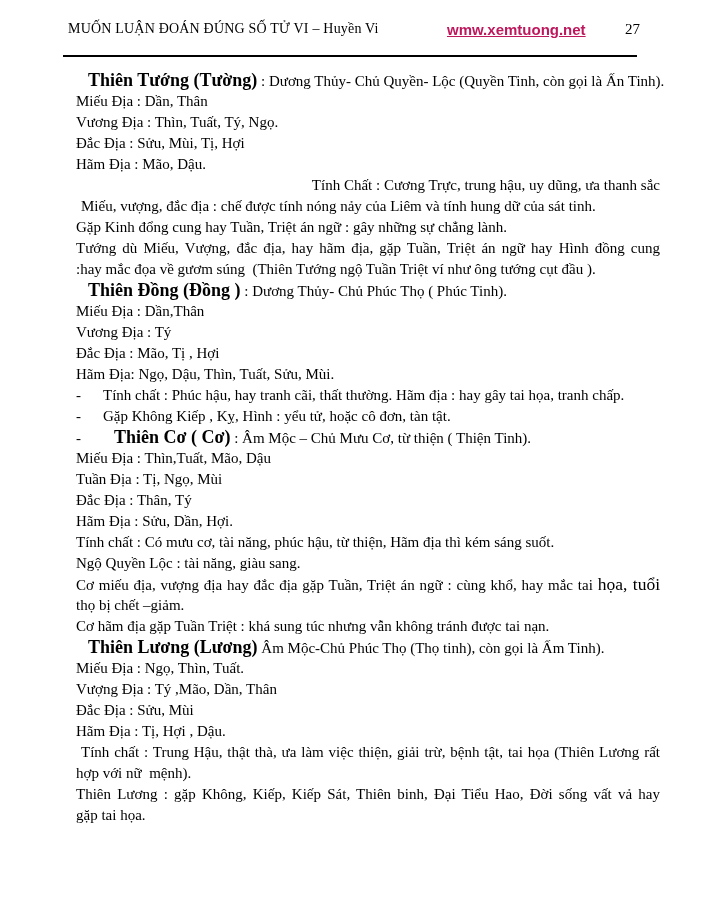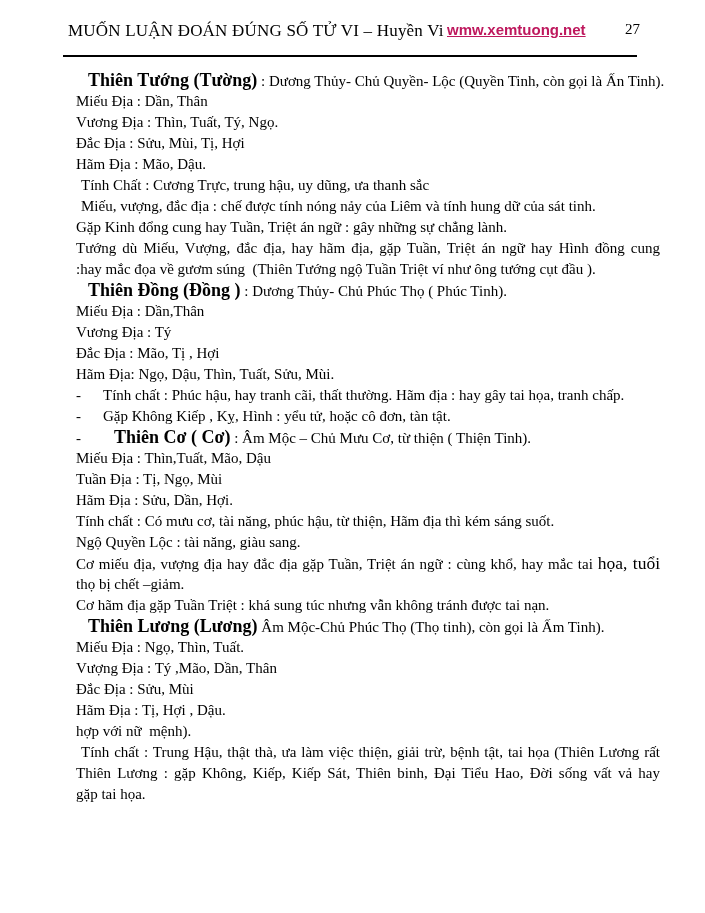--- a/index.html
+++ b/index.html
@@ -13,7 +13,7 @@
   }
   .header-title{
     position:absolute;left:68px;top:21px;
-    font-size:17px;letter-spacing:0.2px;white-space:pre;
+    font-size:14px;letter-spacing:0.2px;white-space:pre;
   }
   .header-link{
     position:absolute;left:447px;top:21px;

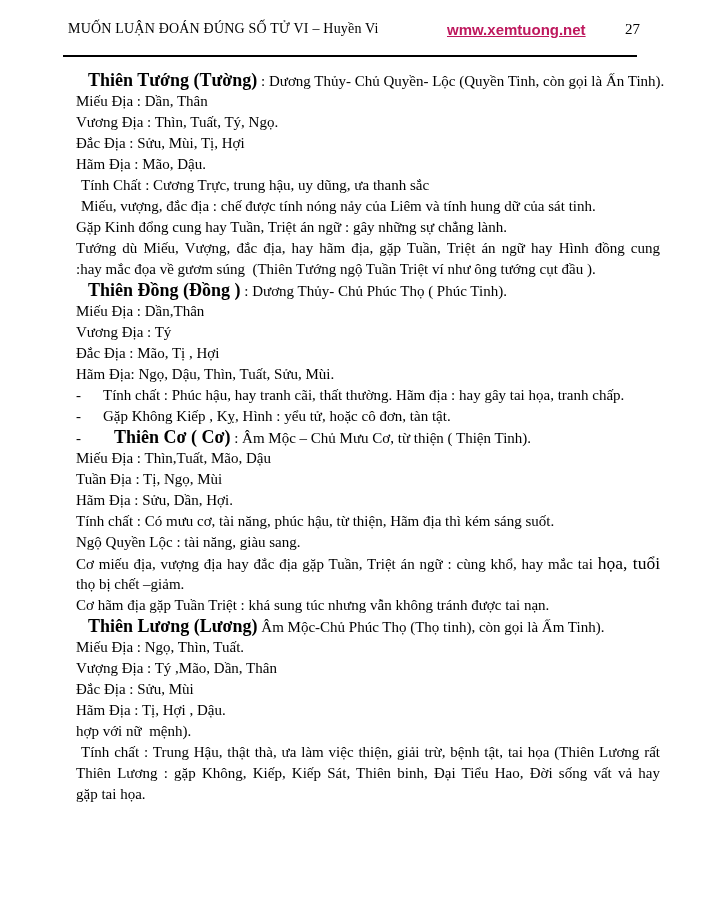--- a/index.html
+++ b/index.html
@@ -67,7 +67,7 @@
       <div class="line"><span>Vương Địa : Thìn, Tuất, Tý, Ngọ.</span></div>
       <div class="line"><span>Đắc Địa : Sửu, Mùi, Tị, Hợi</span></div>
       <div class="line"><span>Hãm Địa : Mão, Dậu.</span></div>
-      <div class="line" style="padding-left: 5px;"><span>Tính Chất : Cương Trực, trung hậu, uy dũng, ưa thanh sắc</span></div>
+      <div class="line" style="padding-left: 5px; text-align: right;"><span>Tính Chất : Cương Trực, trung hậu, uy dũng, ưa thanh sắc</span></div>
       <div class="line" style="padding-left: 5px;"><span>Miếu, vượng, đắc địa : chế được tính nóng nảy của Liêm và tính hung dữ của sát tinh.</span></div>
       <div class="line"><span>Gặp Kinh đổng cung hay Tuần, Triệt án ngữ : gây những sự chẳng lành.</span></div>
       <div class="line justify"><span>Tướng dù Miếu, Vượng, đắc địa, hay hãm địa, gặp Tuần, Triệt án ngữ hay Hình đồng cung</span></div>

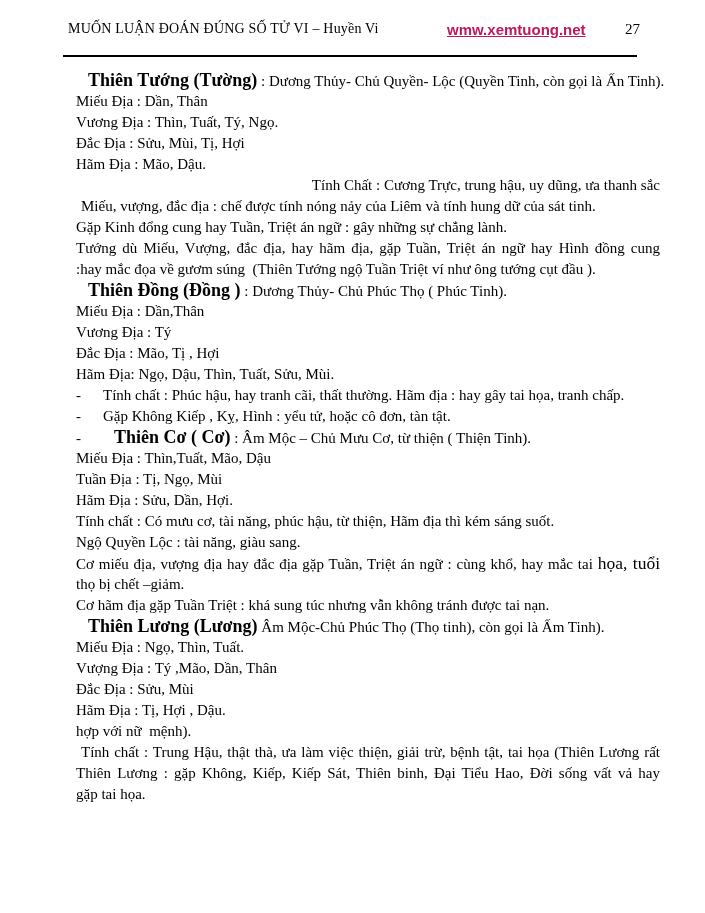--- a/index.html
+++ b/index.html
@@ -82,6 +82,7 @@
       <div class="line"><span class="bullet wide">-</span><span class="bold">Thiên Cơ ( Cơ)</span><span> : Âm Mộc – Chủ Mưu Cơ, từ thiện ( Thiện Tinh).</span></div>
       <div class="line"><span>Miếu Địa : Thìn,Tuất, Mão, Dậu</span></div>
       <div class="line"><span>Tuần Địa : Tị, Ngọ, Mùi</span></div>
+      <div class="line"><span>Đắc Địa : Thân, Tý</span></div>
       <div class="line"><span>Hãm Địa : Sửu, Dần, Hợi.</span></div>
       <div class="line"><span>Tính chất : Có mưu cơ, tài năng, phúc hậu, từ thiện, Hãm địa thì kém sáng suốt.</span></div>
       <div class="line"><span>Ngộ Quyền Lộc : tài năng, giàu sang.</span></div>

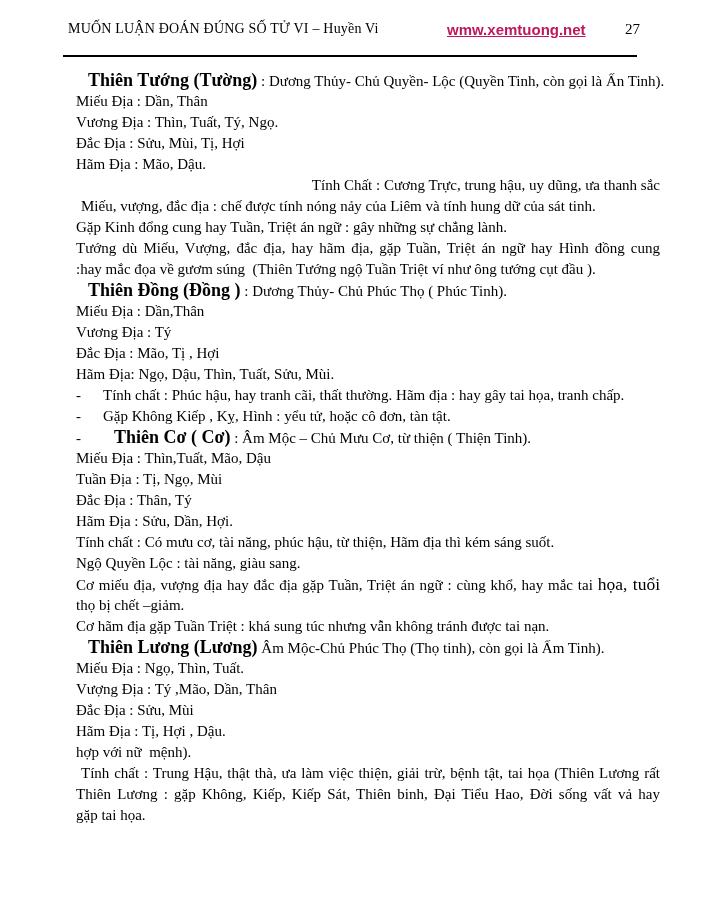--- a/index.html
+++ b/index.html
@@ -94,8 +94,8 @@
       <div class="line"><span>Vượng Địa : Tý ,Mão, Dần, Thân</span></div>
       <div class="line"><span>Đắc Địa : Sửu, Mùi</span></div>
       <div class="line"><span>Hãm Địa : Tị, Hợi , Dậu.</span></div>
+      <div class="line justify" style="padding-left: 5px;"><span>Tính chất : Trung Hậu, thật thà, ưa làm việc thiện, giải trừ, bệnh tật, tai họa (Thiên Lương rất</span></div>
       <div class="line"><span>hợp với nữ  mệnh).</span></div>
-      <div class="line justify" style="padding-left: 5px;"><span>Tính chất : Trung Hậu, thật thà, ưa làm việc thiện, giải trừ, bệnh tật, tai họa (Thiên Lương rất</span></div>
       <div class="line justify"><span>Thiên Lương : gặp Không, Kiếp, Kiếp Sát, Thiên binh, Đại Tiểu Hao,  Đời sống vất vả hay</span></div>
       <div class="line"><span>gặp tai họa.</span></div>
     </div>

